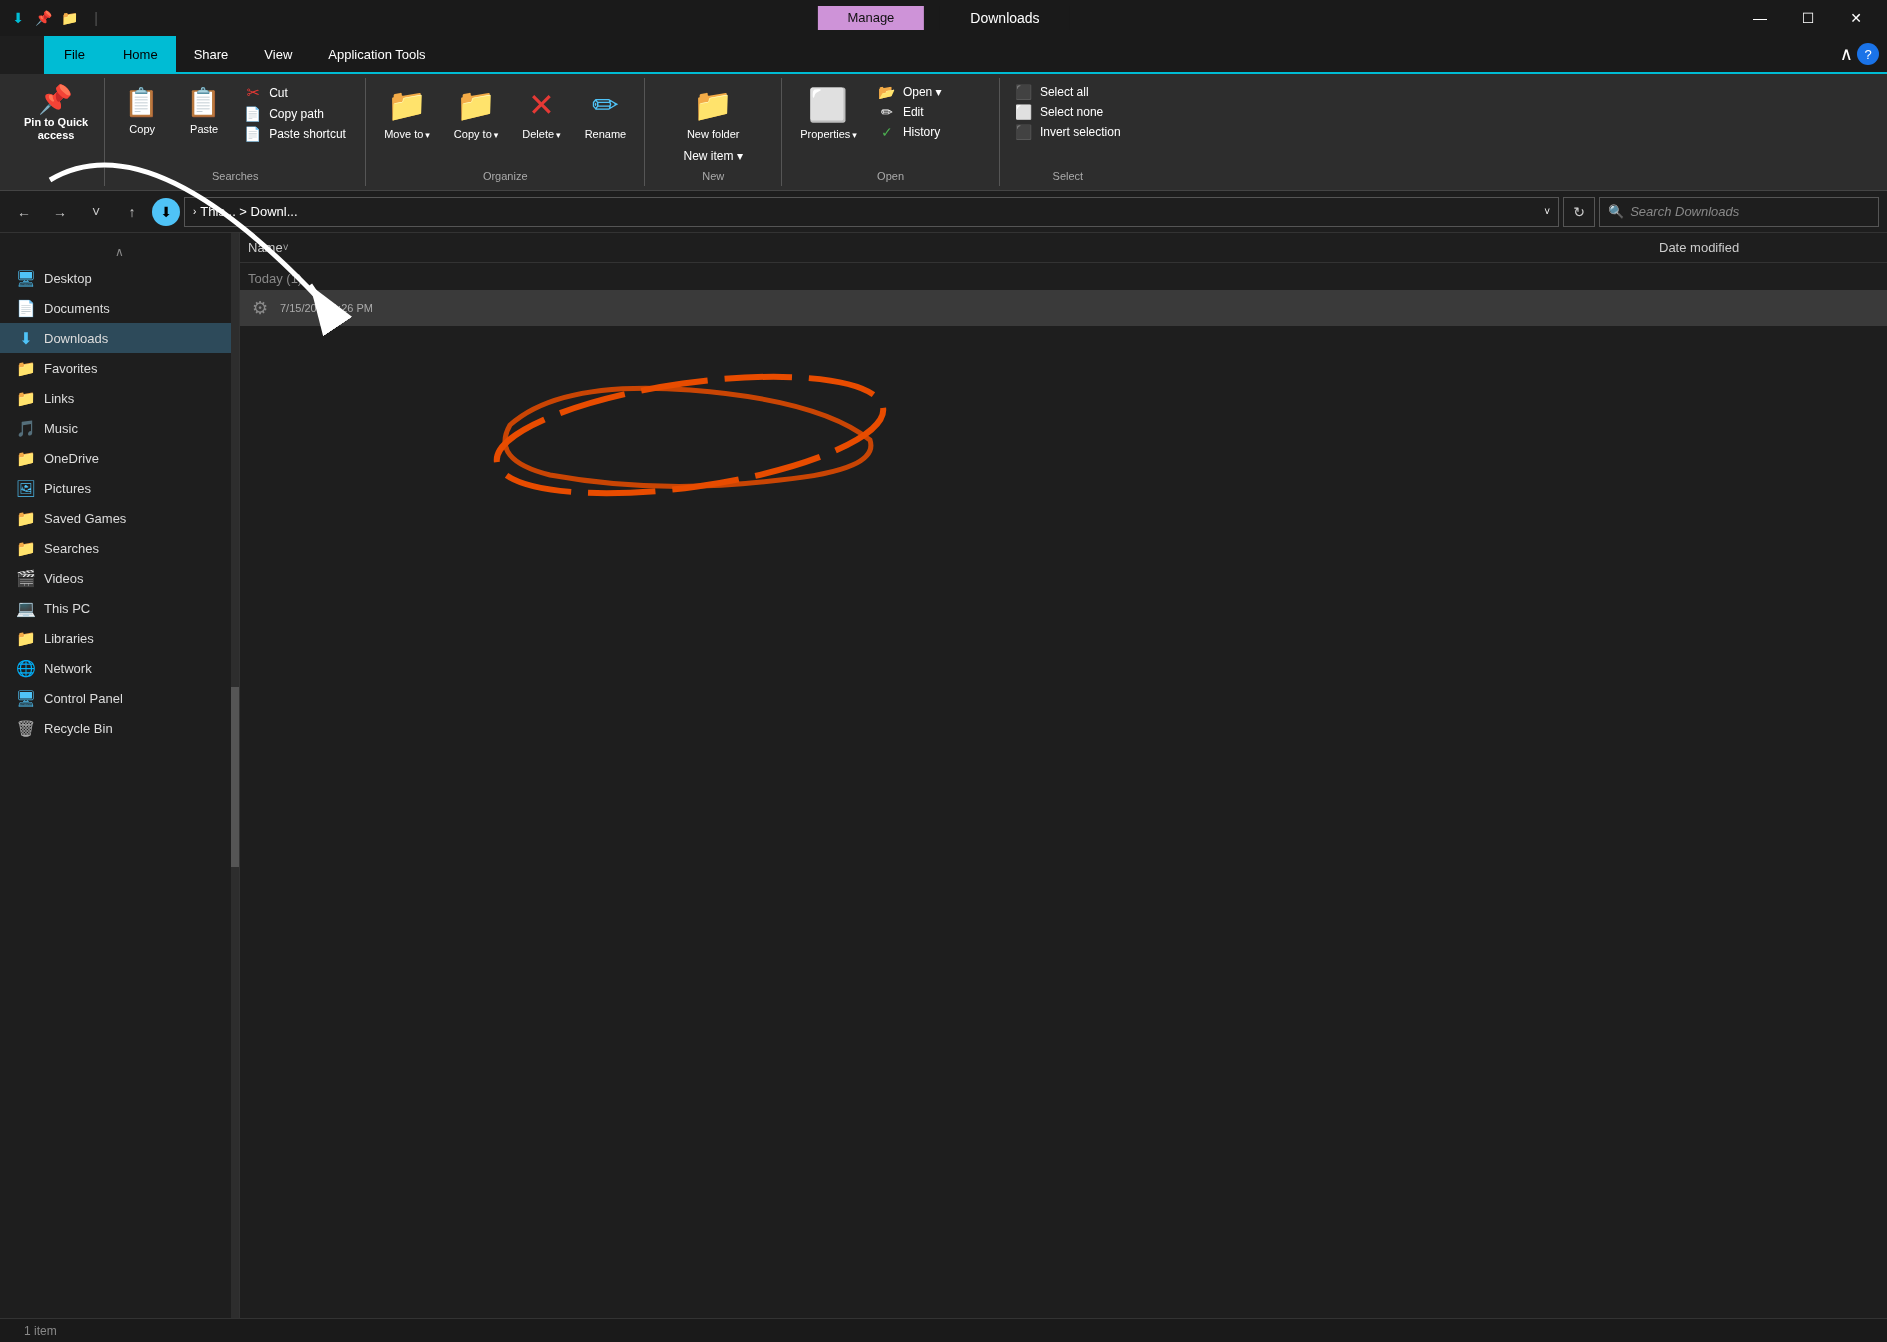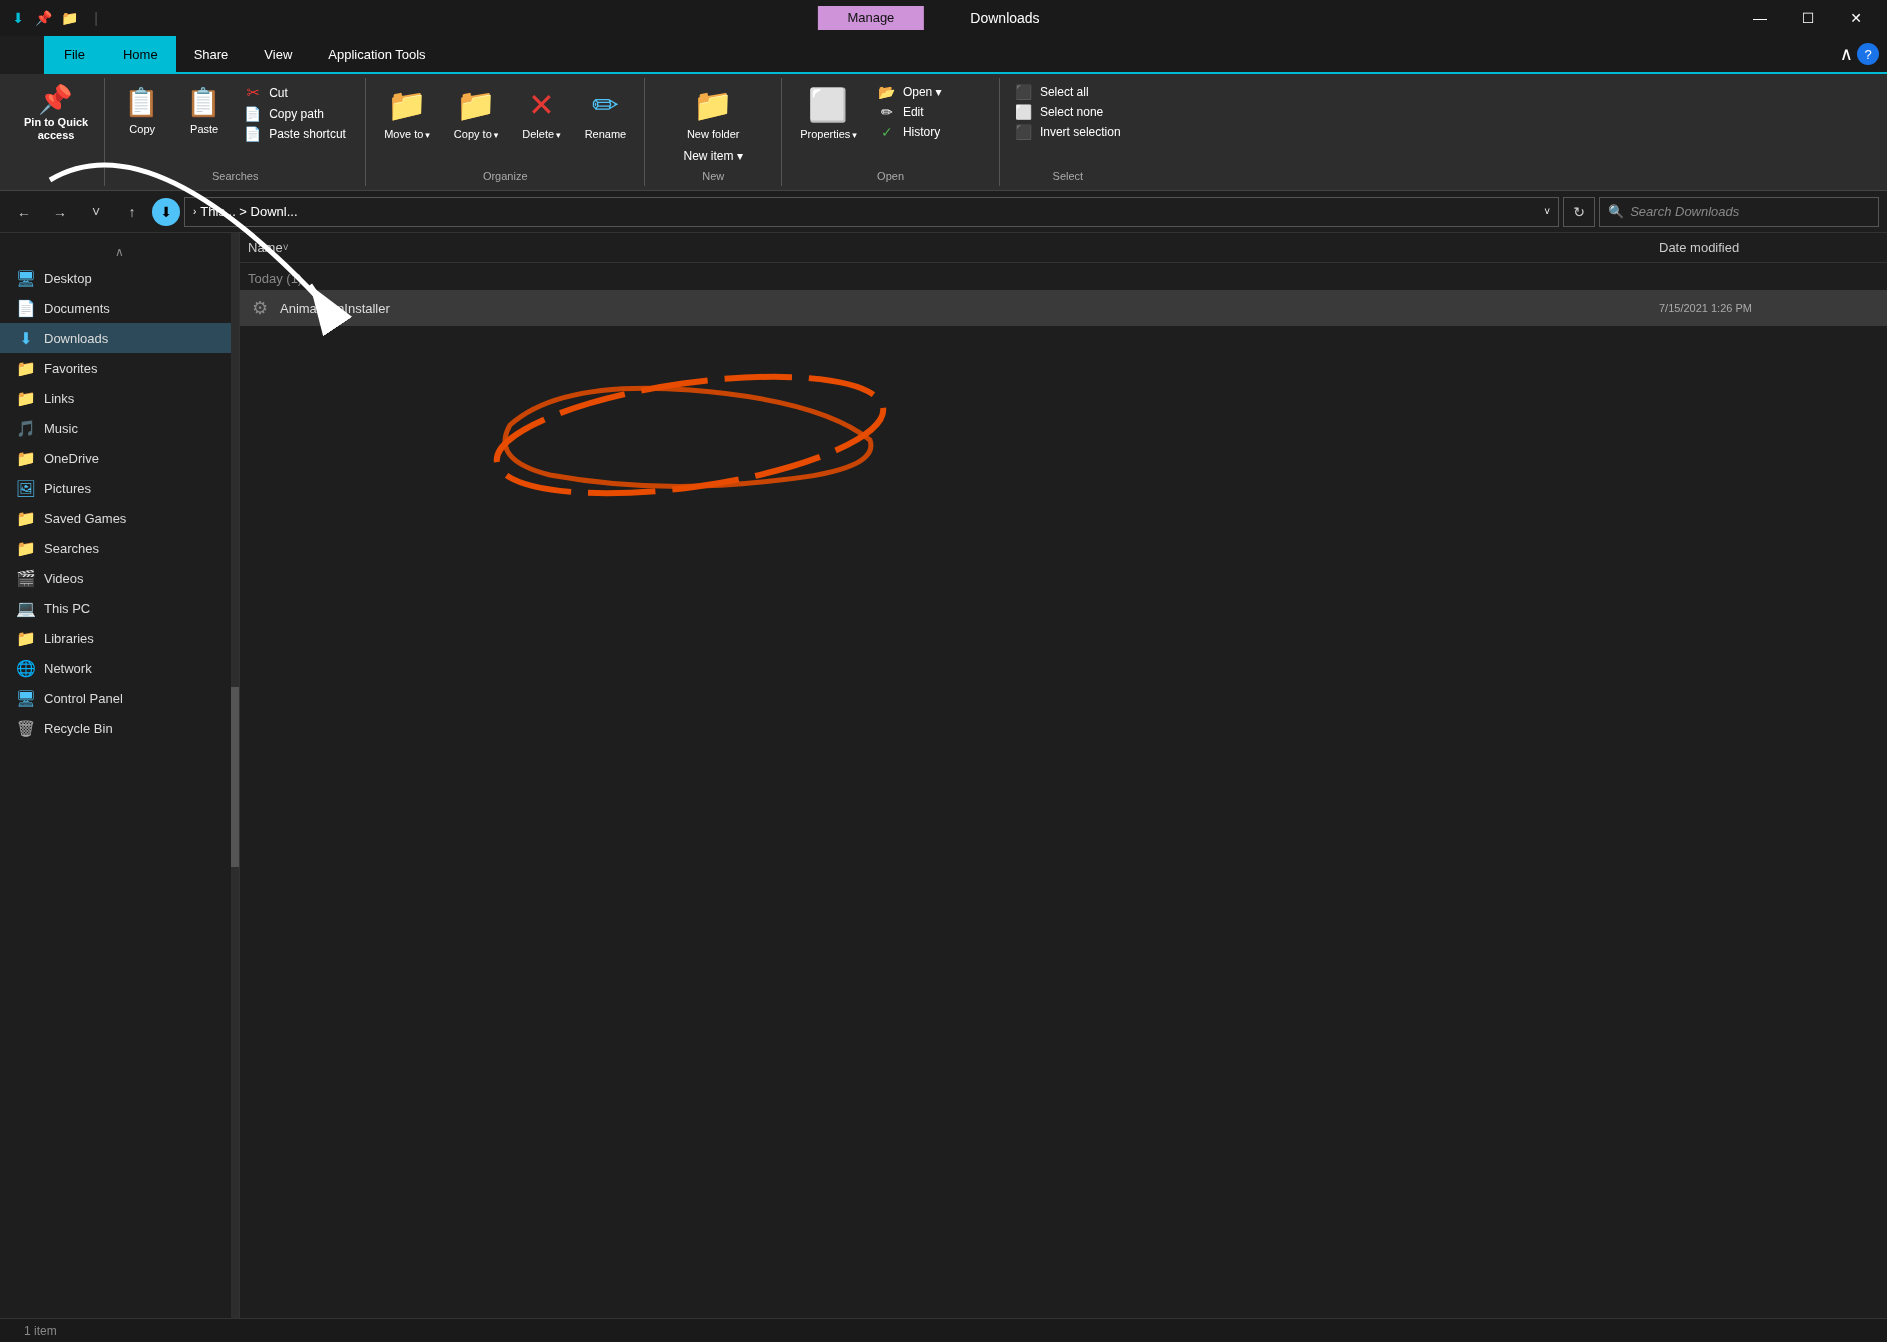--- a/index.html
+++ b/index.html
@@ -679,7 +679,6 @@
     </div>
     <div class="file-item selected">
       <div class="file-icon" style="color:#888;">⚙</div>
-      <div class="file-name">AnimalJamInstaller</div>
       <div class="file-date">7/15/2021 1:26 PM</div>
     </div>
   </div>

